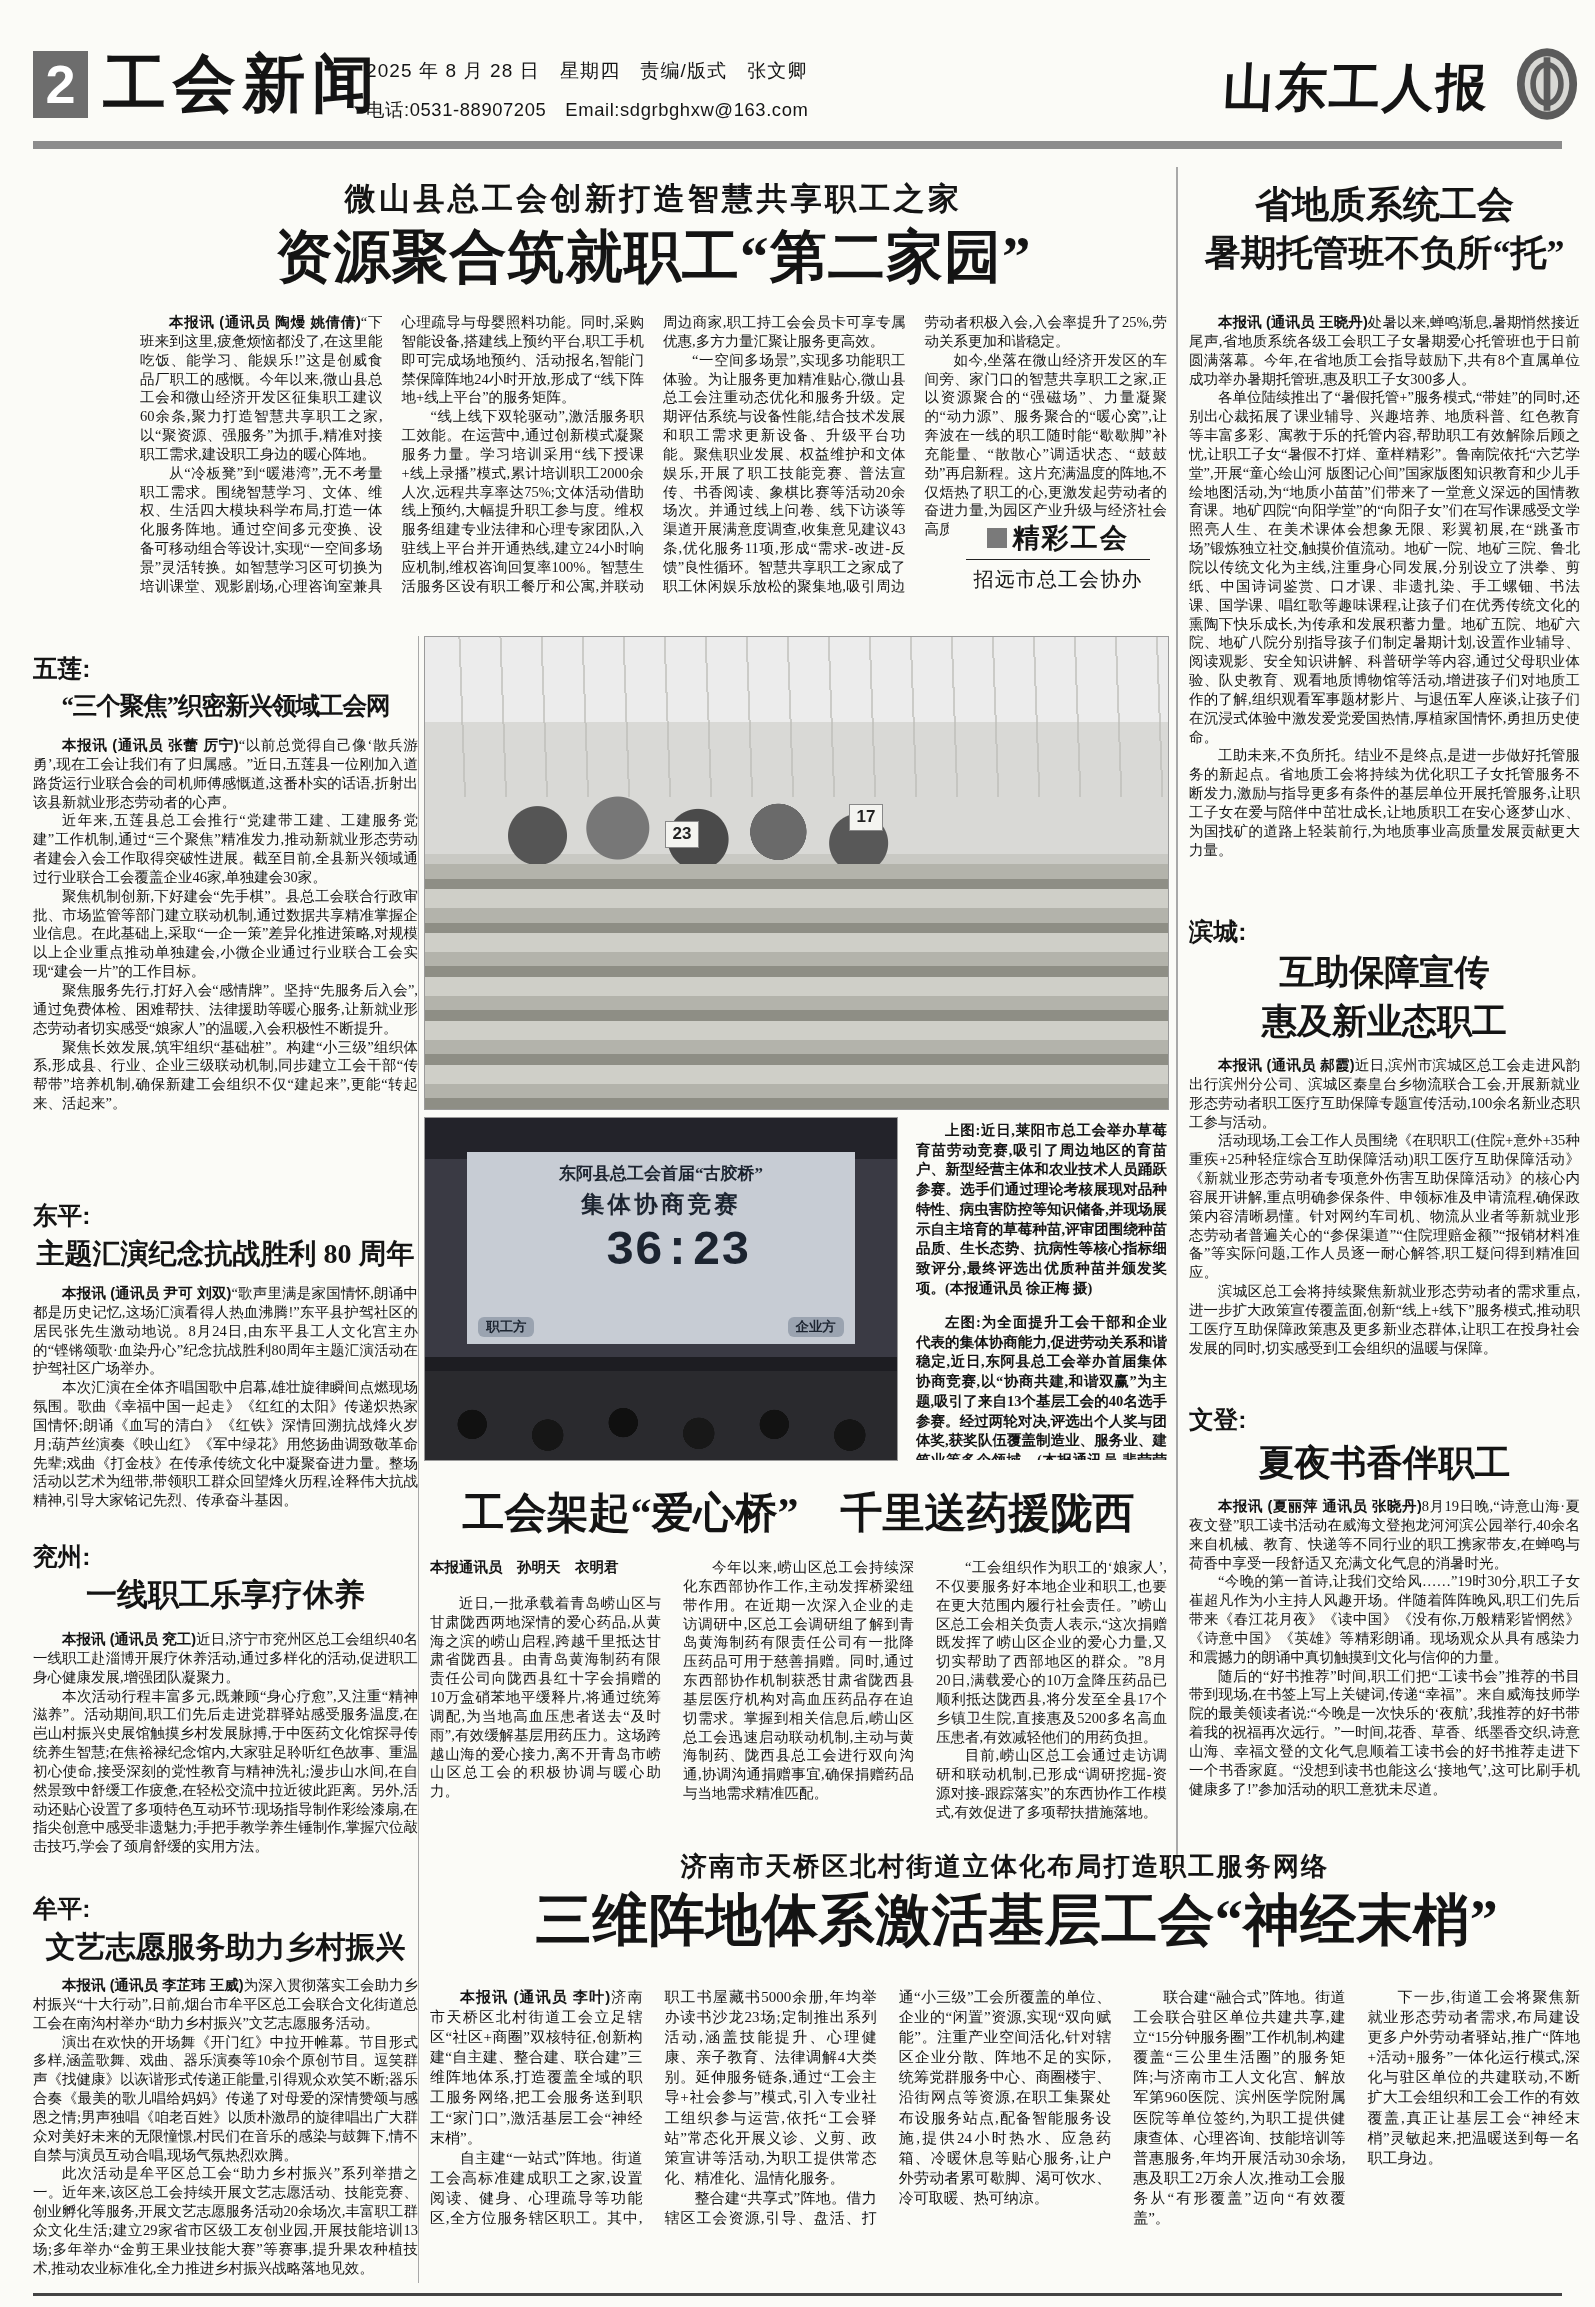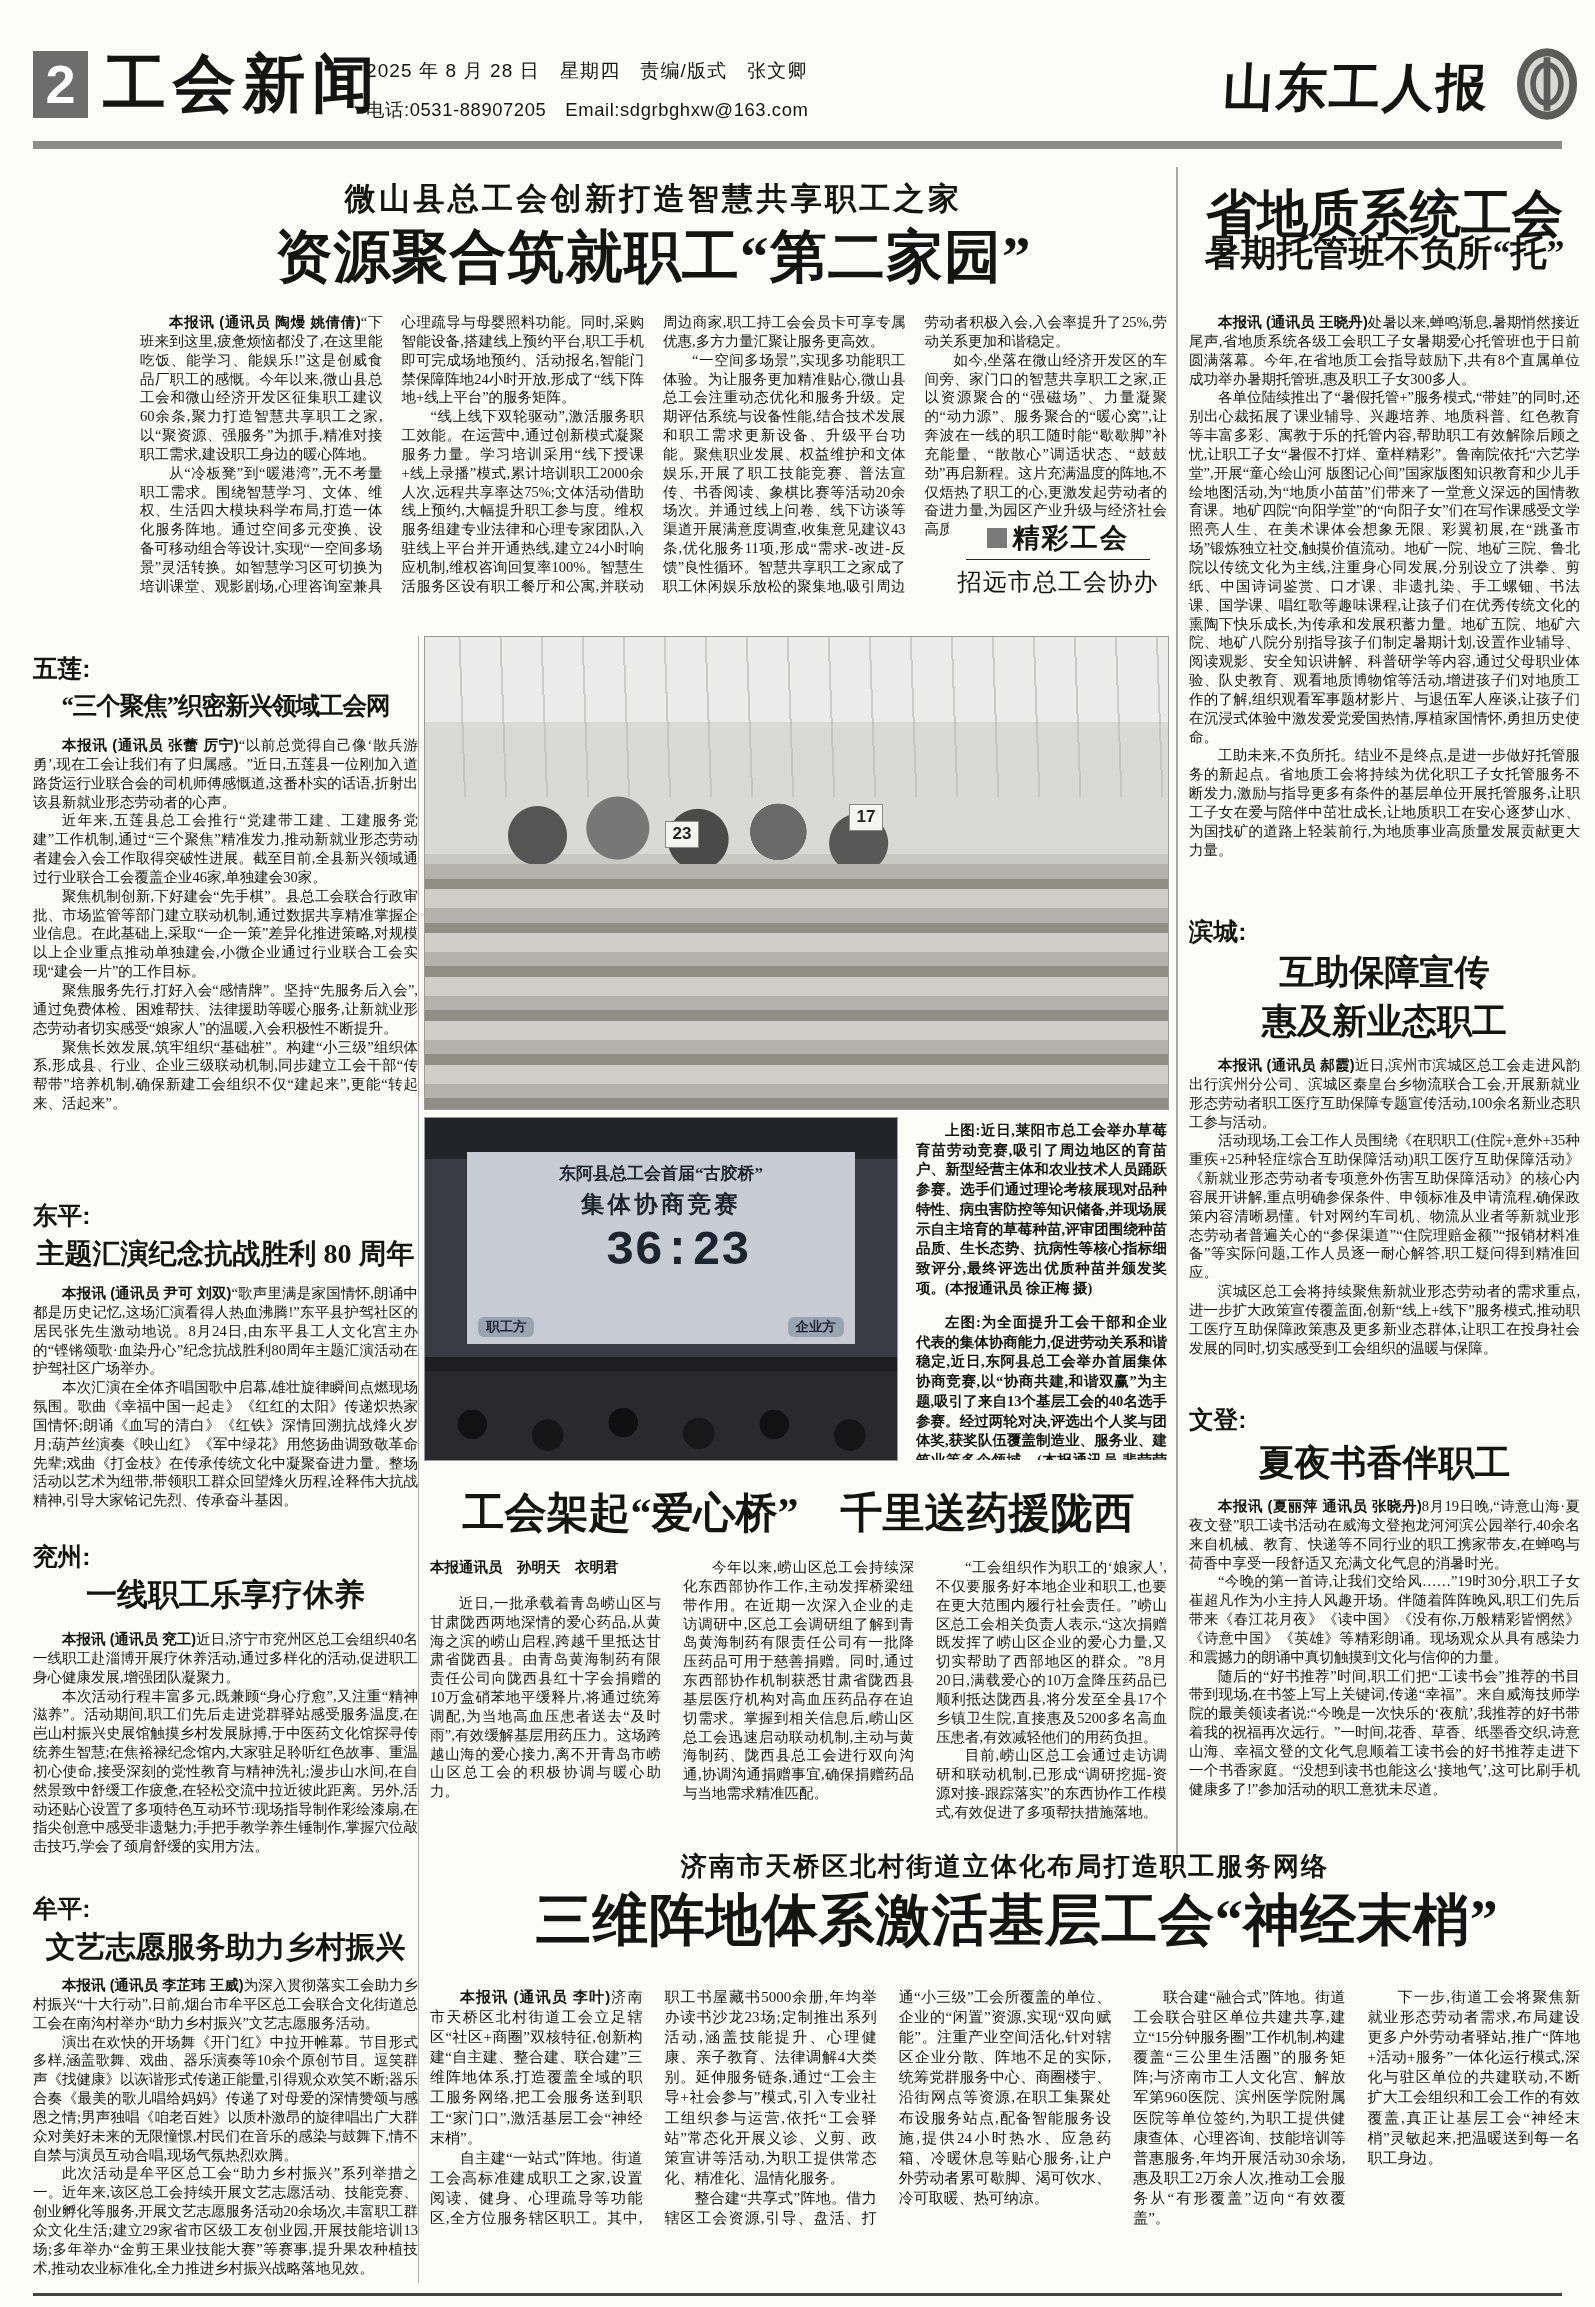--- a/index.html
+++ b/index.html
@@ -102,7 +102,7 @@
   <div class="abs vr" style="left:1176px;top:167px;width:1.7px;height:1692px"></div>
   <div class="abs vr" style="left:418px;top:636px;width:1.1px;height:1647px"></div>
 
-  <div class="abs center headline" style="left:1189px;top:180px;width:391px;font-size:51px">省地质系统工会</div>
+  <div class="abs center headline" style="left:1189px;top:180px;width:391px;font-size:37px">省地质系统工会</div>
   <div class="abs center headline" style="left:1189px;top:229px;width:391px;font-size:36px">暑期托管班不负所“托”</div>
   <div class="abs art-body" style="left:1189px;top:313px;width:391px;height:553px;column-count:1">
     <p><b class="lead-in">本报讯 (通讯员 王晓丹)</b><span>处暑以来,蝉鸣渐息,暑期悄然接近尾声,省地质系统各级工会职工子女暑期爱心托管班也于日前圆满落幕。今年,在省地质工会指导鼓励下,共有8个直属单位成功举办暑期托管班,惠及职工子女300多人。</span></p>

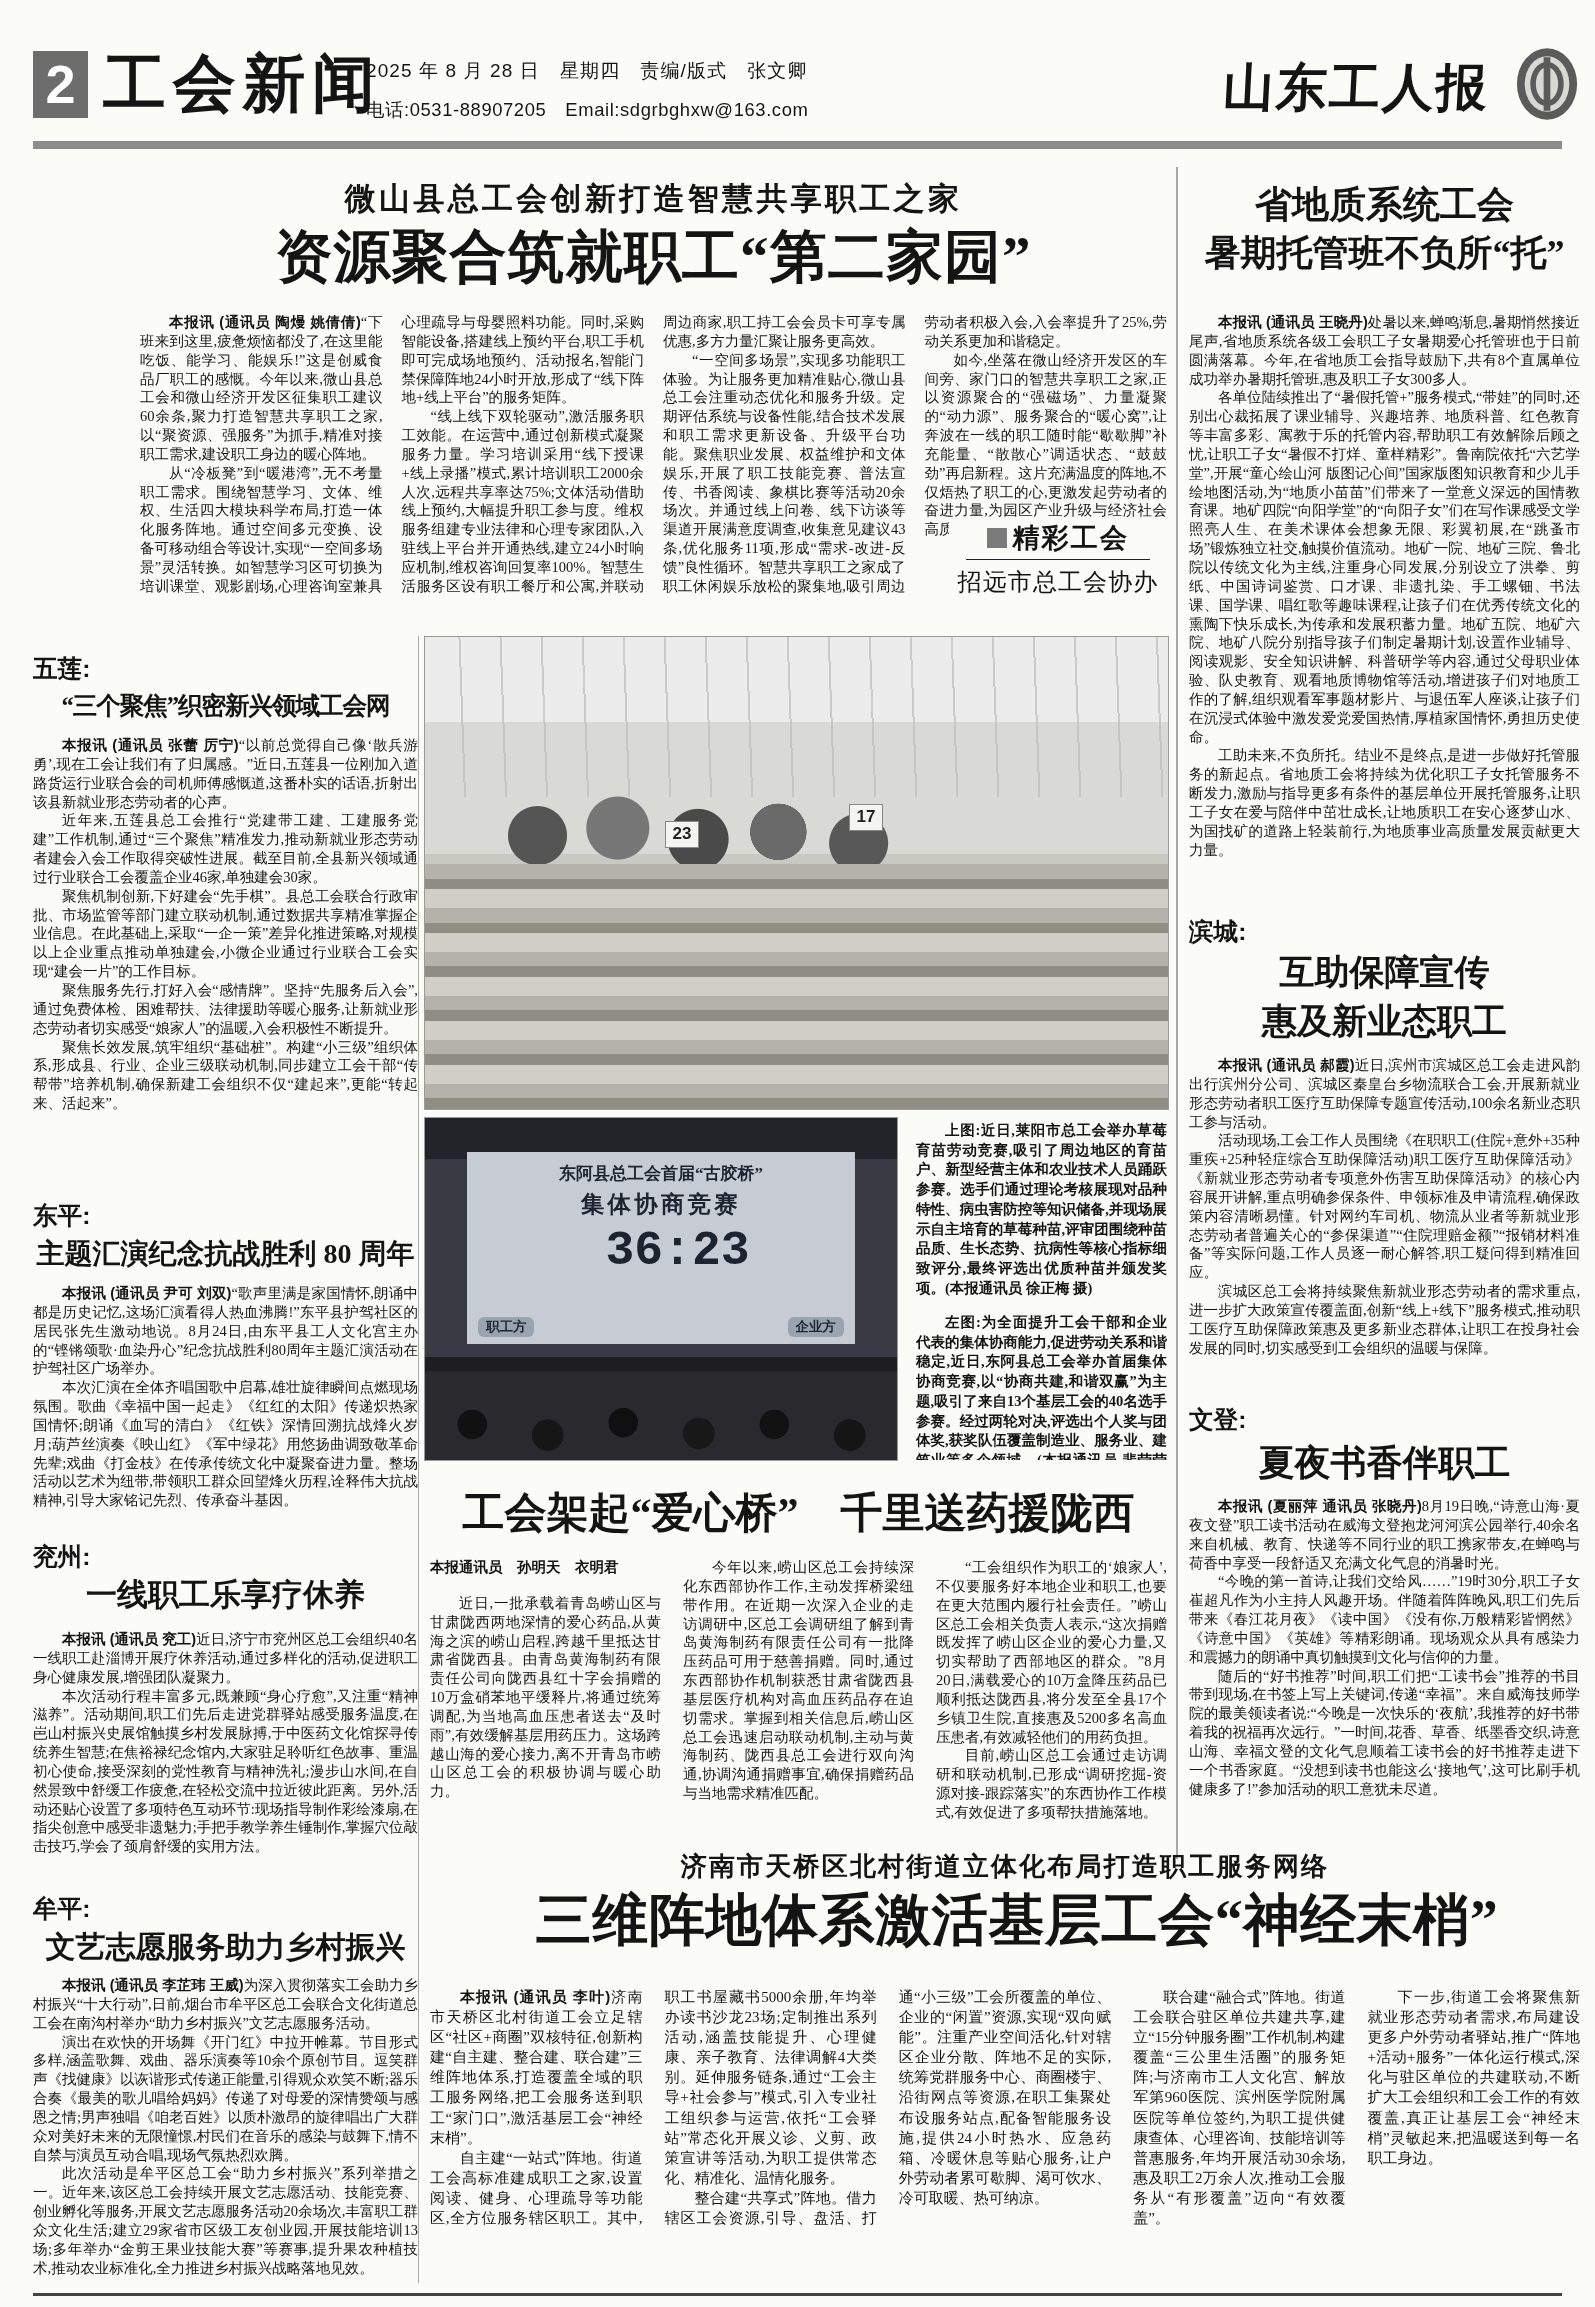--- a/index.html
+++ b/index.html
@@ -29,7 +29,7 @@
   .sponsor .t{font:bold 27px/1 "Liberation Sans",sans-serif;letter-spacing:2.2px;}
   .sq{display:inline-block;width:20px;height:20px;background:#7a7a7a;margin-right:5.6px;vertical-align:-1.1px;}
   .sponsor hr{border:none;border-top:1.7px solid #222;width:184px;margin:7.8px auto 5.6px;}
-  .sponsor .s{font-size:24px;letter-spacing:1.1px;}
+  .sponsor .s{font-size:20px;letter-spacing:1.1px;}
   
   .photo{overflow:hidden;border:0.6px solid #9a9a9a;}
   .ph-big{background:linear-gradient(#ececec 0 18%,#d9d9d6 18% 46%,#c9c9c4 46% 100%);}

